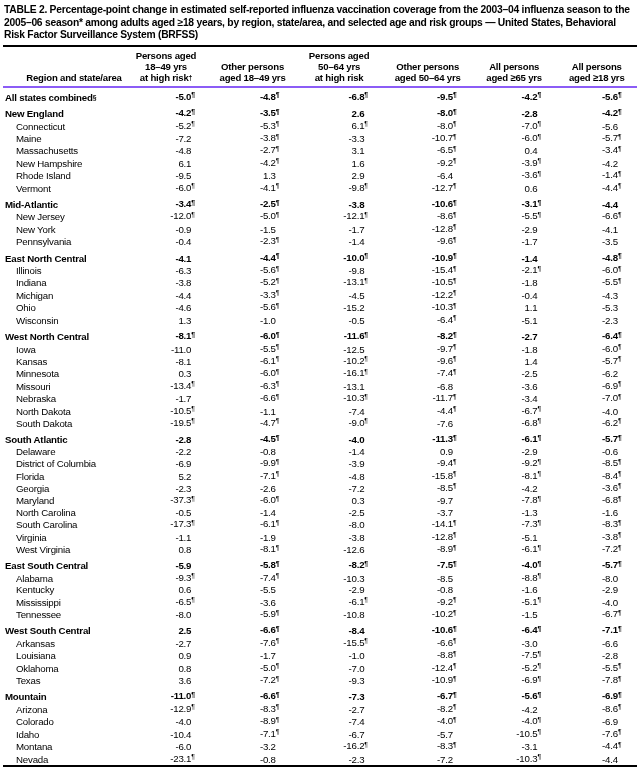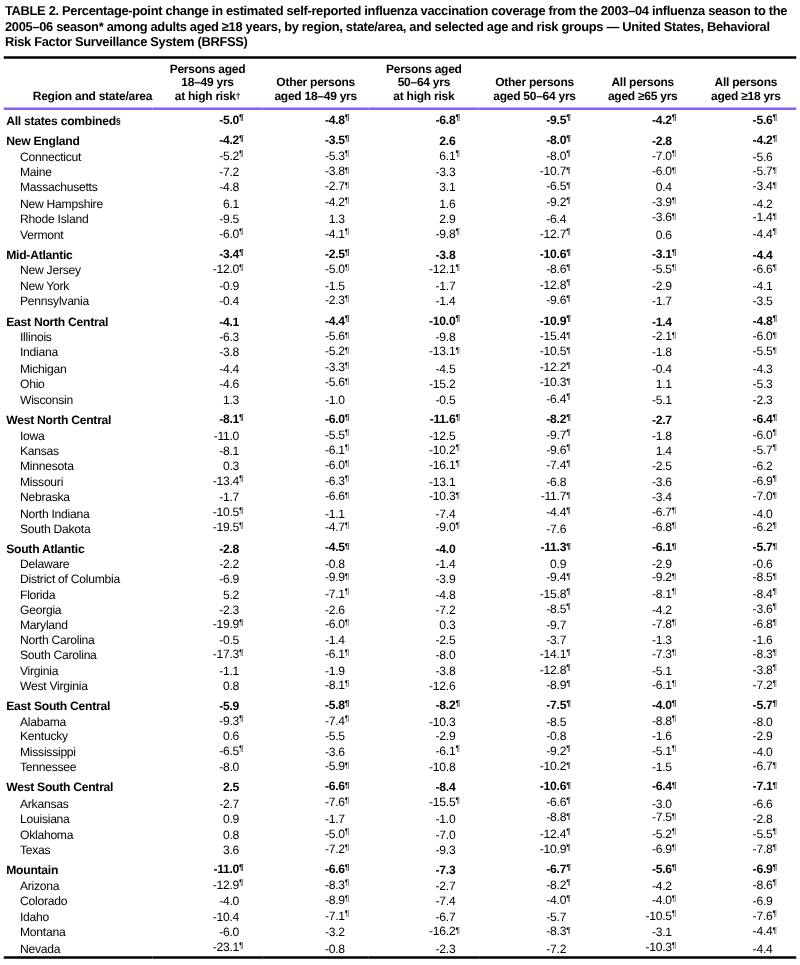--- a/index.html
+++ b/index.html
@@ -273,7 +273,7 @@
           <td class="num"><span class="v">-7.0</span><span class="mk">¶</span></td>
         </tr>
         <tr>
-          <td class="lbl ind">North Indiana</td>
+          <td class="lbl ind">North Dakota</td>
           <td class="num"><span class="v">-10.5</span><span class="mk">¶</span></td>
           <td class="num"><span class="v">-1.1</span><span class="mk"></span></td>
           <td class="num"><span class="v">-7.4</span><span class="mk"></span></td>

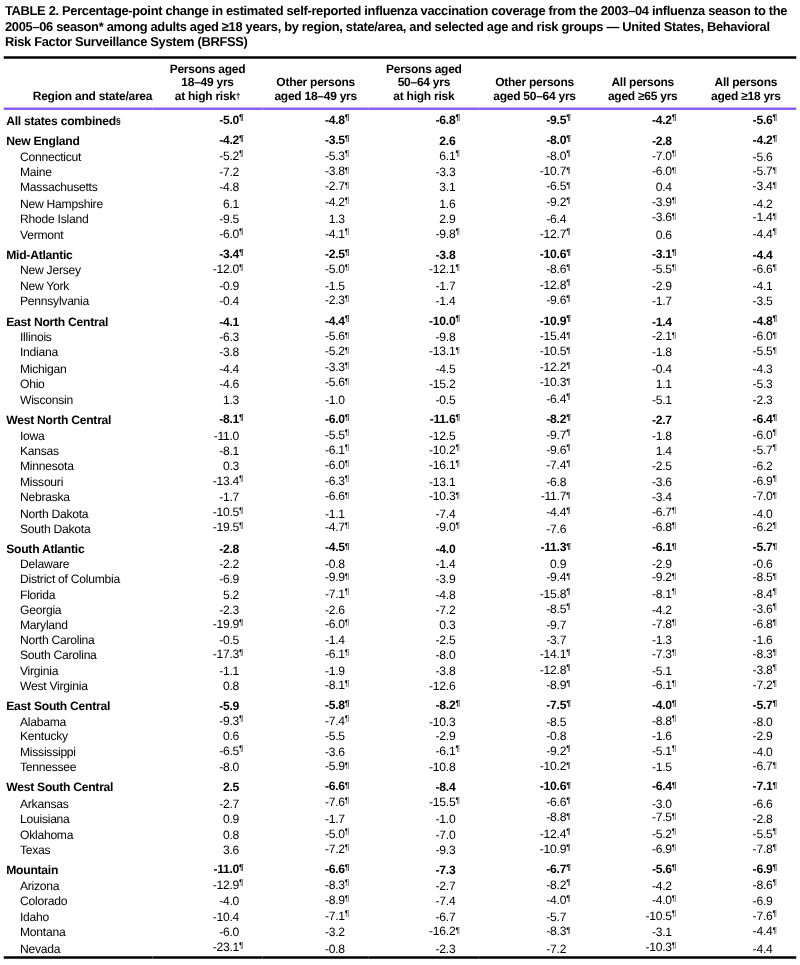--- a/index.html
+++ b/index.html
@@ -337,7 +337,7 @@
         </tr>
         <tr>
           <td class="lbl ind">Maryland</td>
-          <td class="num"><span class="v">-19.9</span><span class="mk">¶</span></td>
+          <td class="num"><span class="v">-37.3</span><span class="mk">¶</span></td>
           <td class="num"><span class="v">-6.0</span><span class="mk">¶</span></td>
           <td class="num"><span class="v">0.3</span><span class="mk"></span></td>
           <td class="num"><span class="v">-9.7</span><span class="mk"></span></td>

